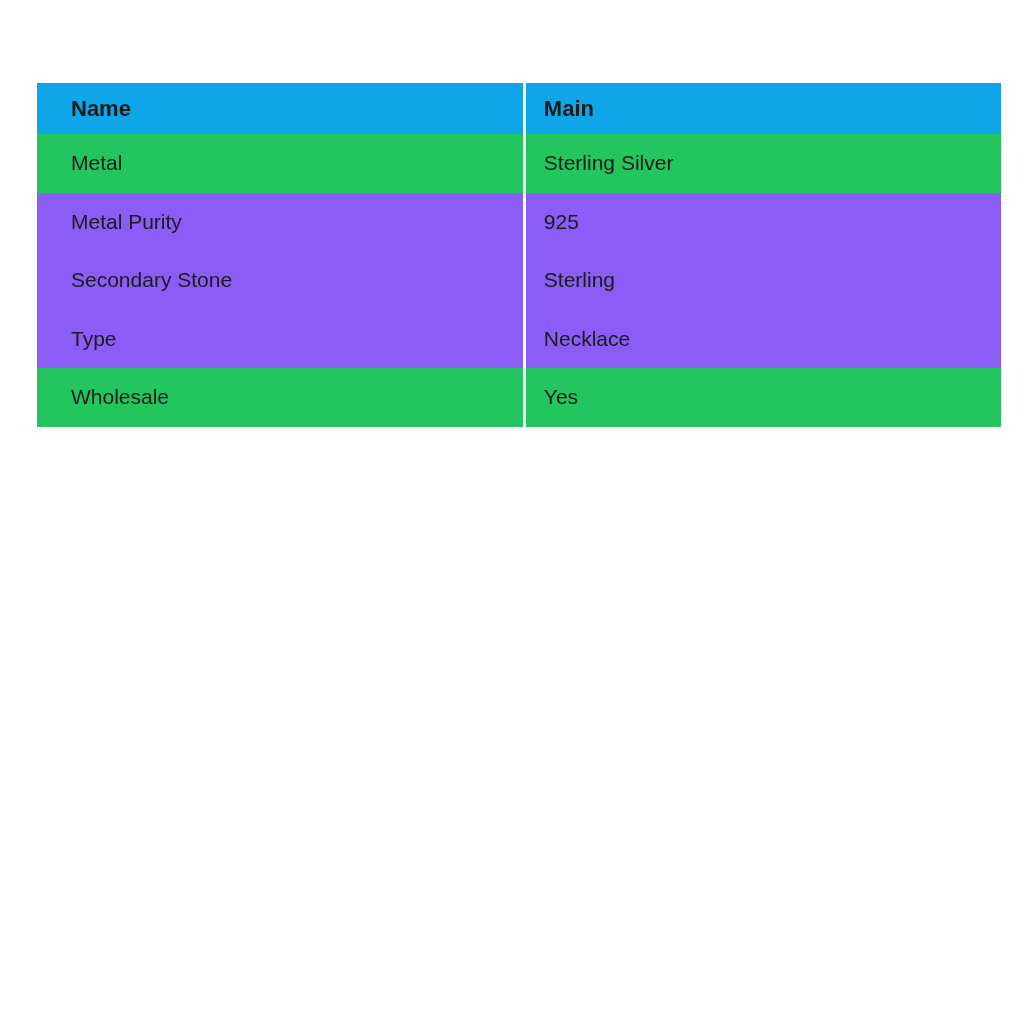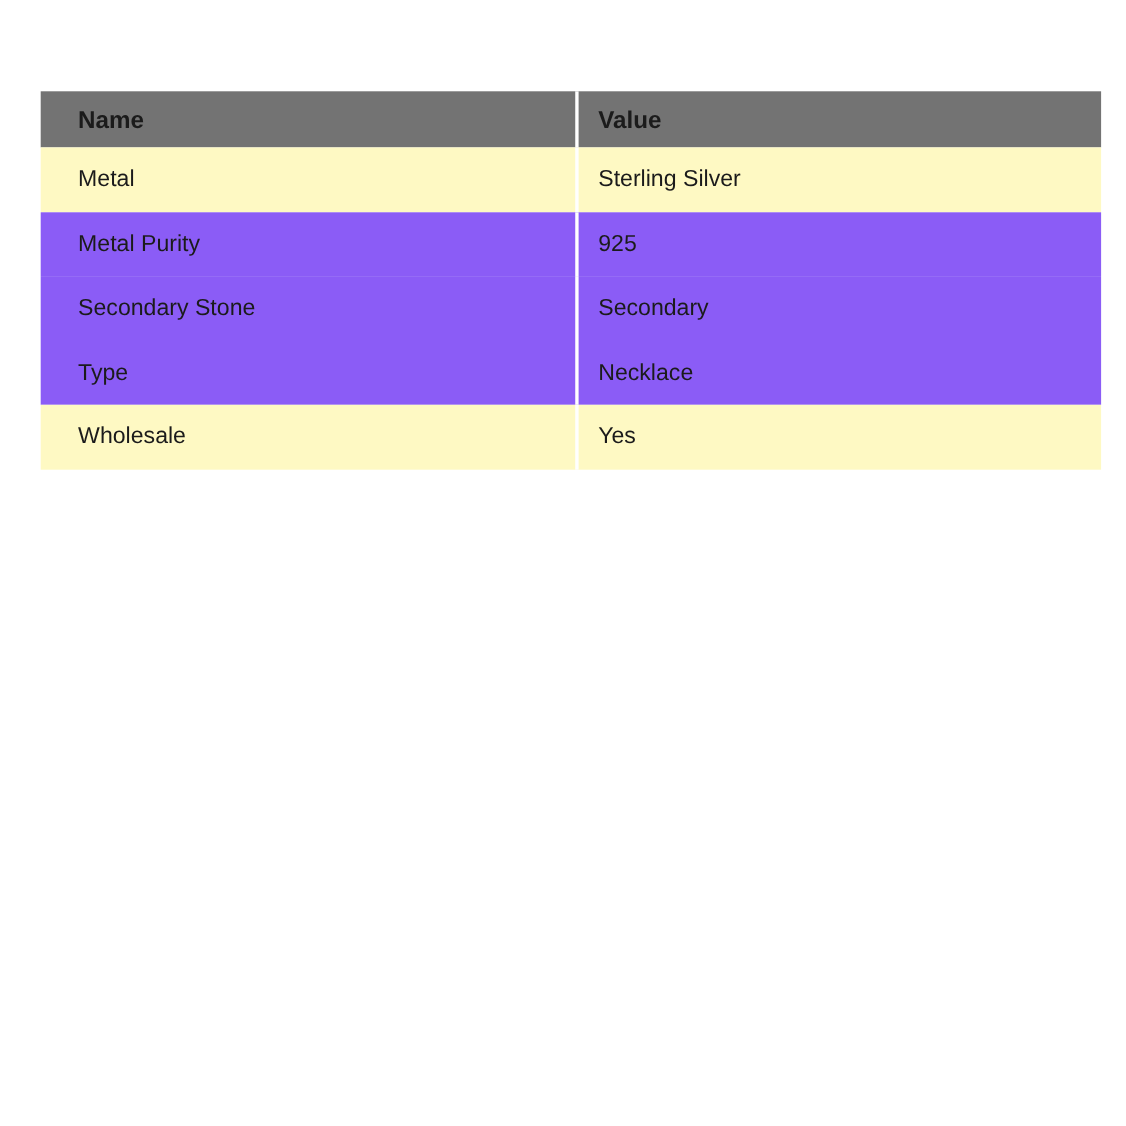--- a/index.html
+++ b/index.html
@@ -32,7 +32,7 @@
   }
   
   table.spec-table th {
-    background: #737373;
+    background: #0ea5e9;
     height: 51px;
     font-weight: 600;
     font-size: 22px;

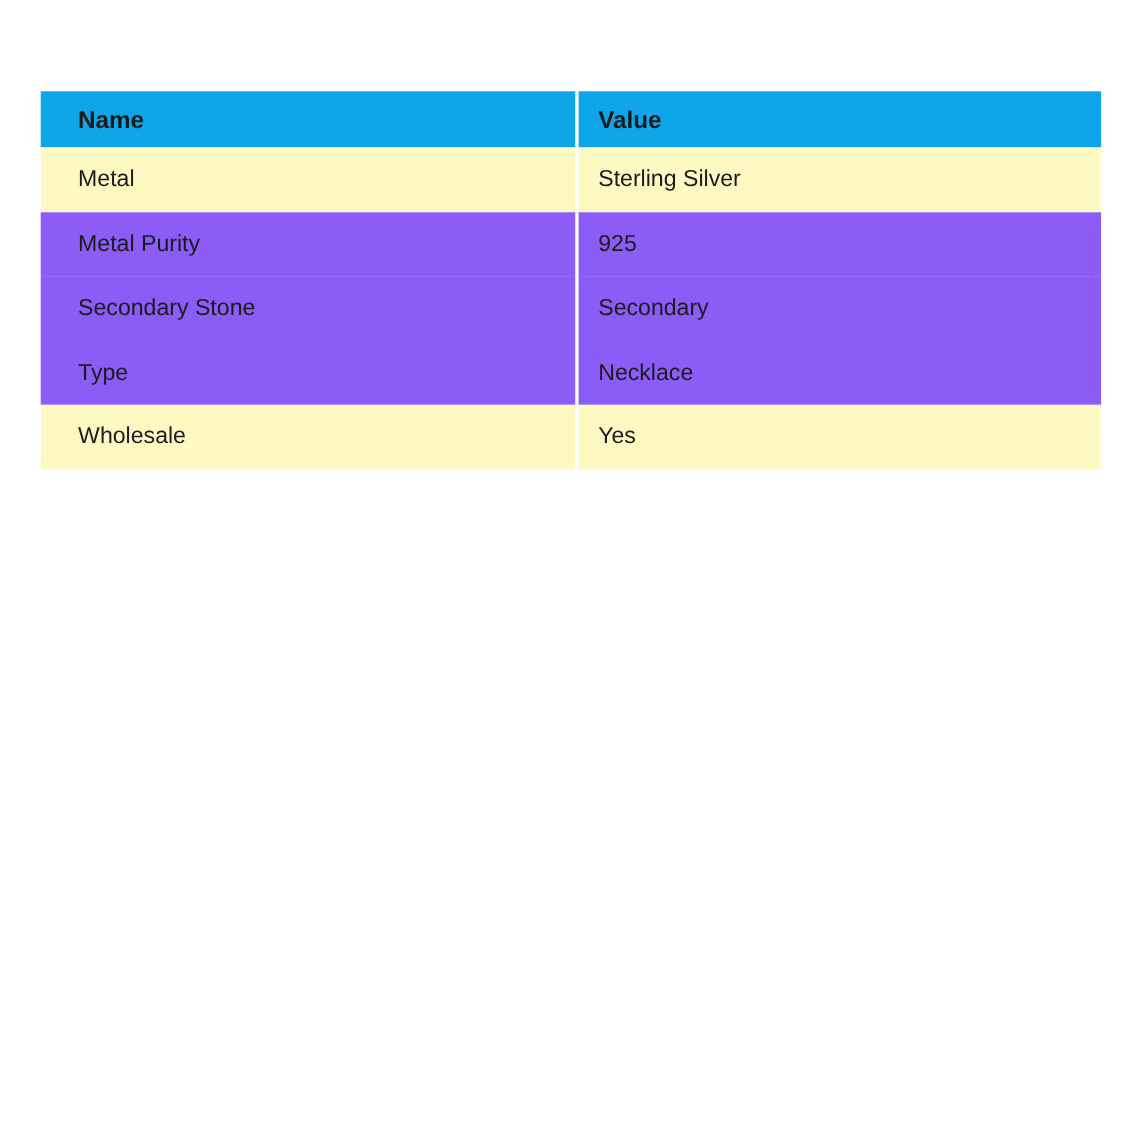--- a/index.html
+++ b/index.html
@@ -72,7 +72,7 @@
     <thead>
       <tr>
         <th>Name</th>
-        <th>Value</th>
+        <th>Main</th>
       </tr>
     </thead>
     <tbody>

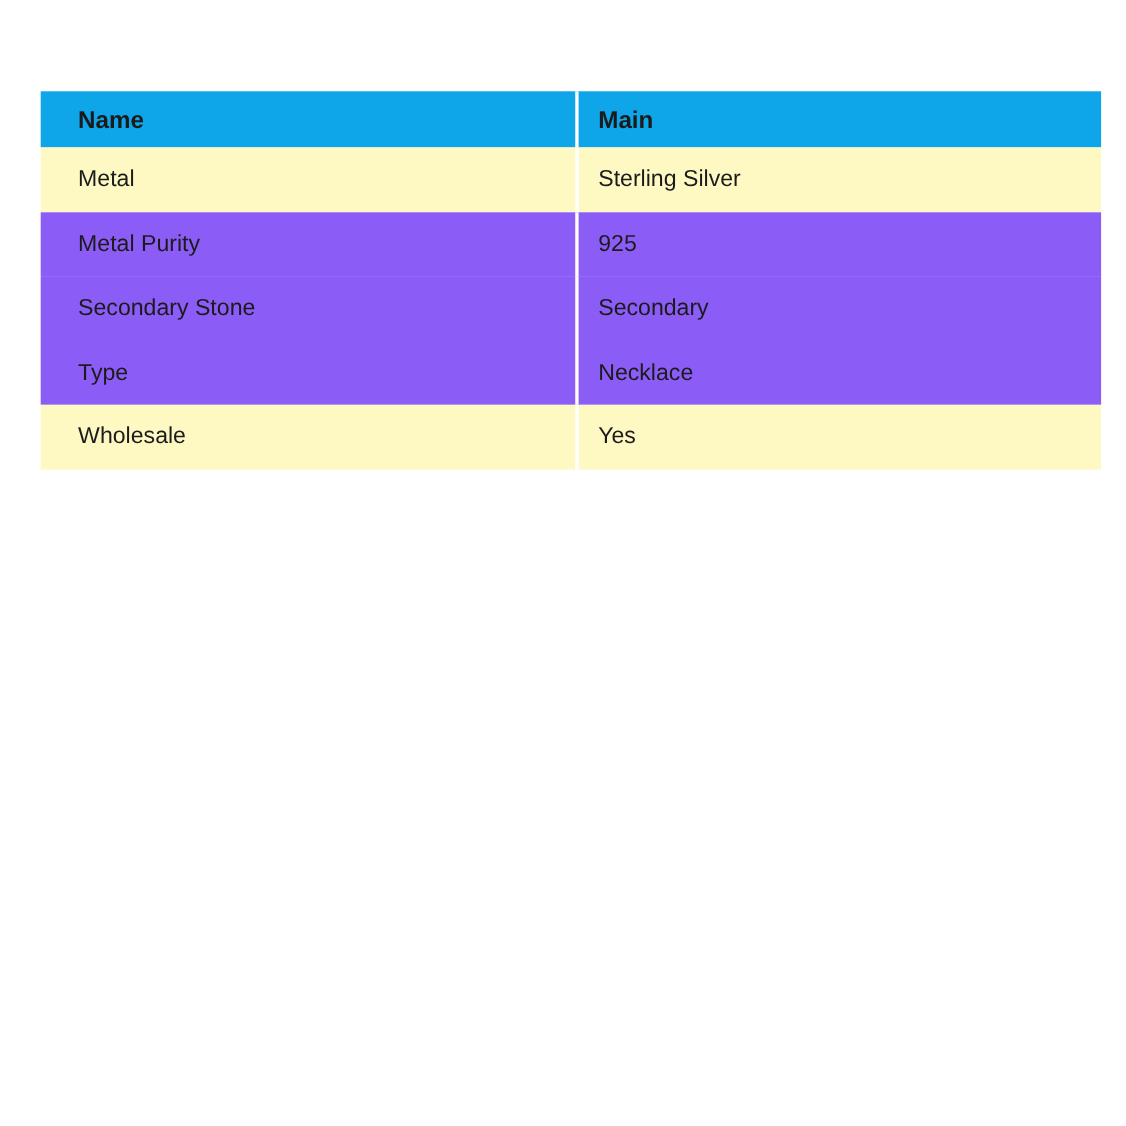--- a/index.html
+++ b/index.html
@@ -47,7 +47,7 @@
     height: 58.5px;
     font-weight: 400;
     padding-left: 34px;
-    background: #fef9c3;
+    background: #22c55e;
   }
   table.spec-table td:nth-child(2) {
     border-left: 3px solid #ffffff;

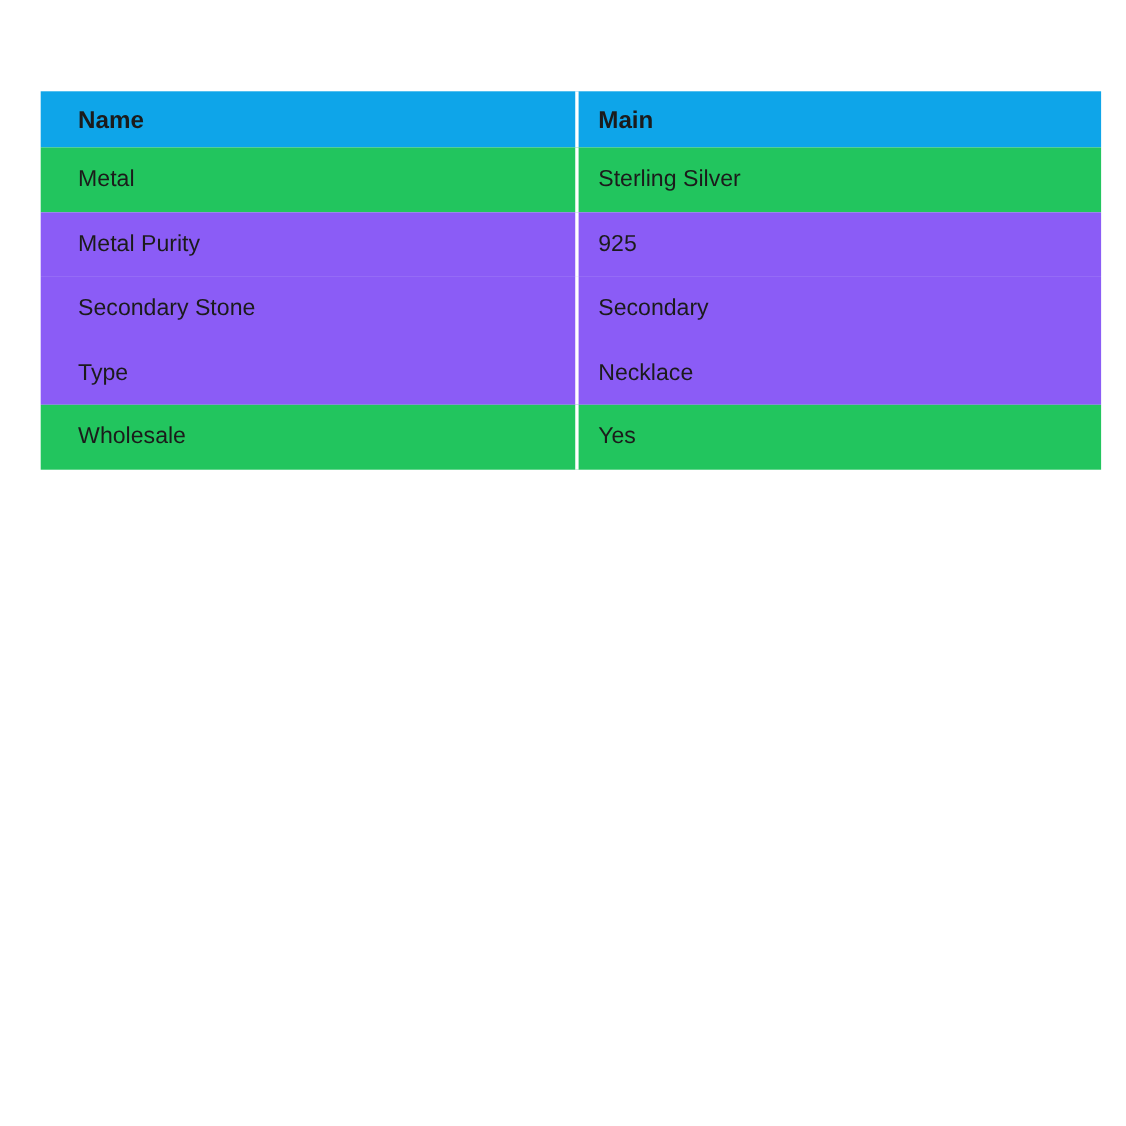--- a/index.html
+++ b/index.html
@@ -86,7 +86,7 @@
         </tr>
         <tr class="striped">
           <td>Secondary Stone</td>
-          <td>Secondary</td>
+          <td>Sterling</td>
         </tr>
         <tr class="striped">
           <td>Type</td>

